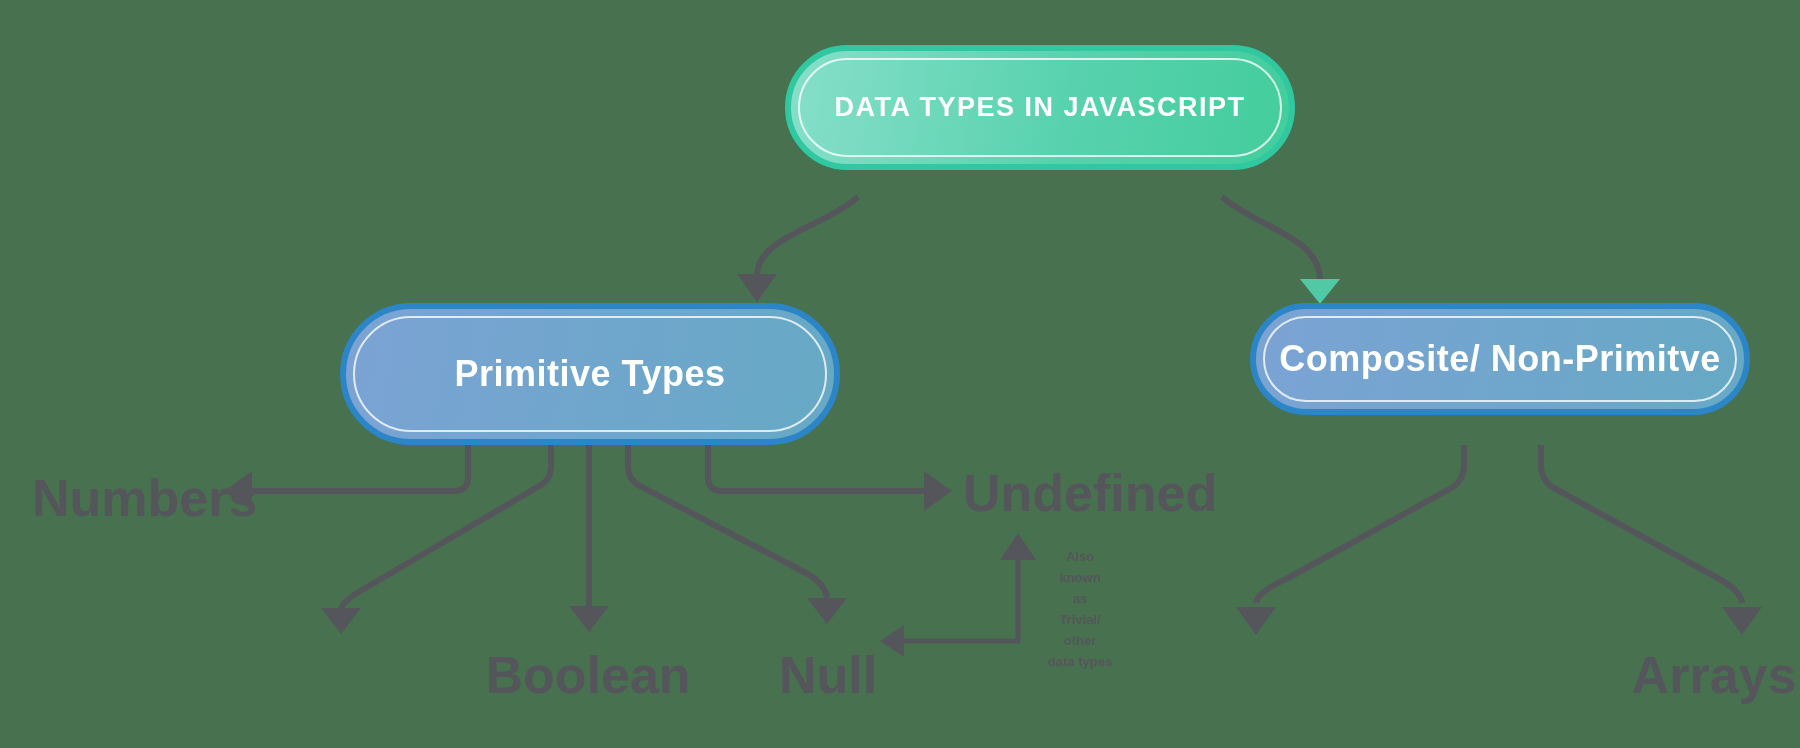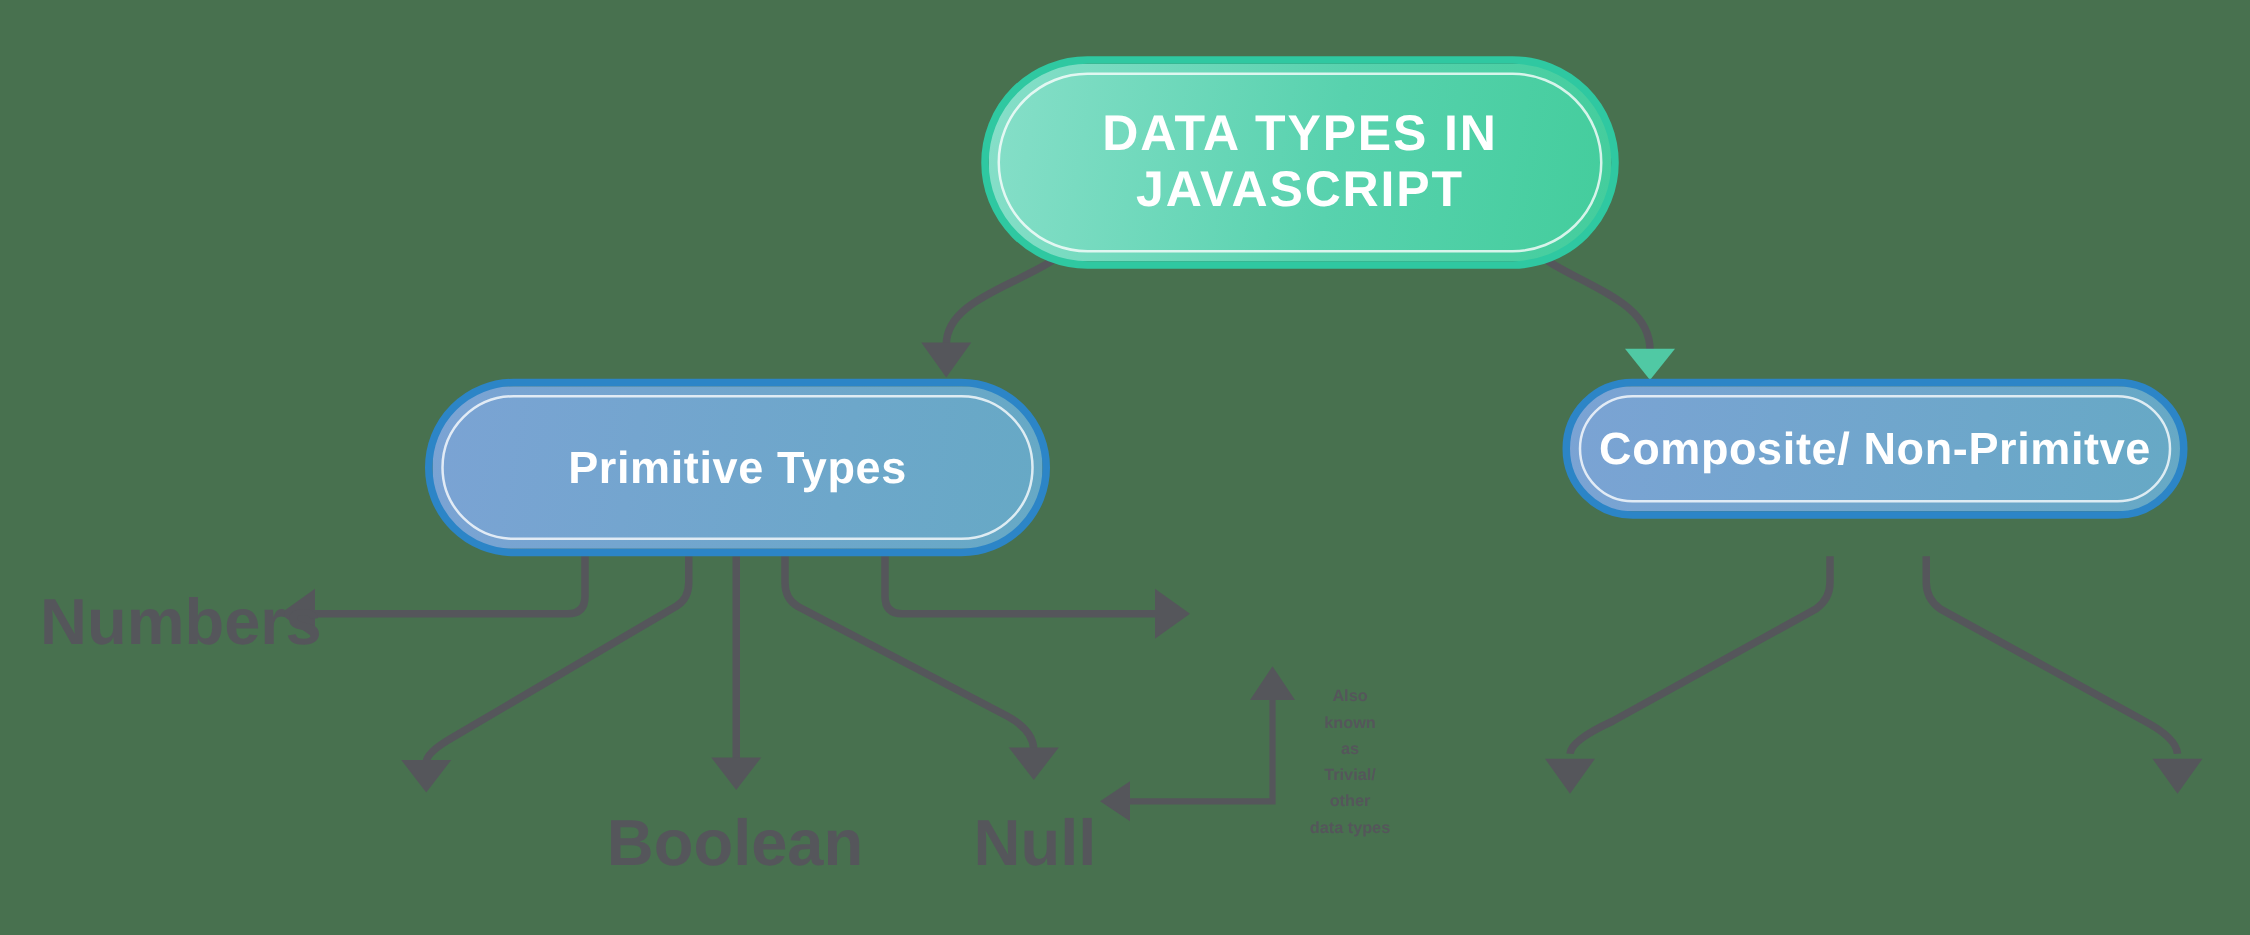--- a/index.html
+++ b/index.html
@@ -26,10 +26,10 @@
     border-radius:999px;pointer-events:none;
   }
   .node-root{
-    left:785px;top:45px;width:510px;height:170px;
+    left:785px;top:45px;width:510px;height:125px;
     border:6px solid var(--teal-border,#2FC8A1);
     background:linear-gradient(100deg,#87DFC9 0%,#58D2AE 55%,#43CD9C 100%);
-    font-size:40px;letter-spacing:1.5px;
+    font-size:27px;letter-spacing:1.5px;
   }
   .node-blue{
     border:6px solid var(--blue-border,#2C85C7);

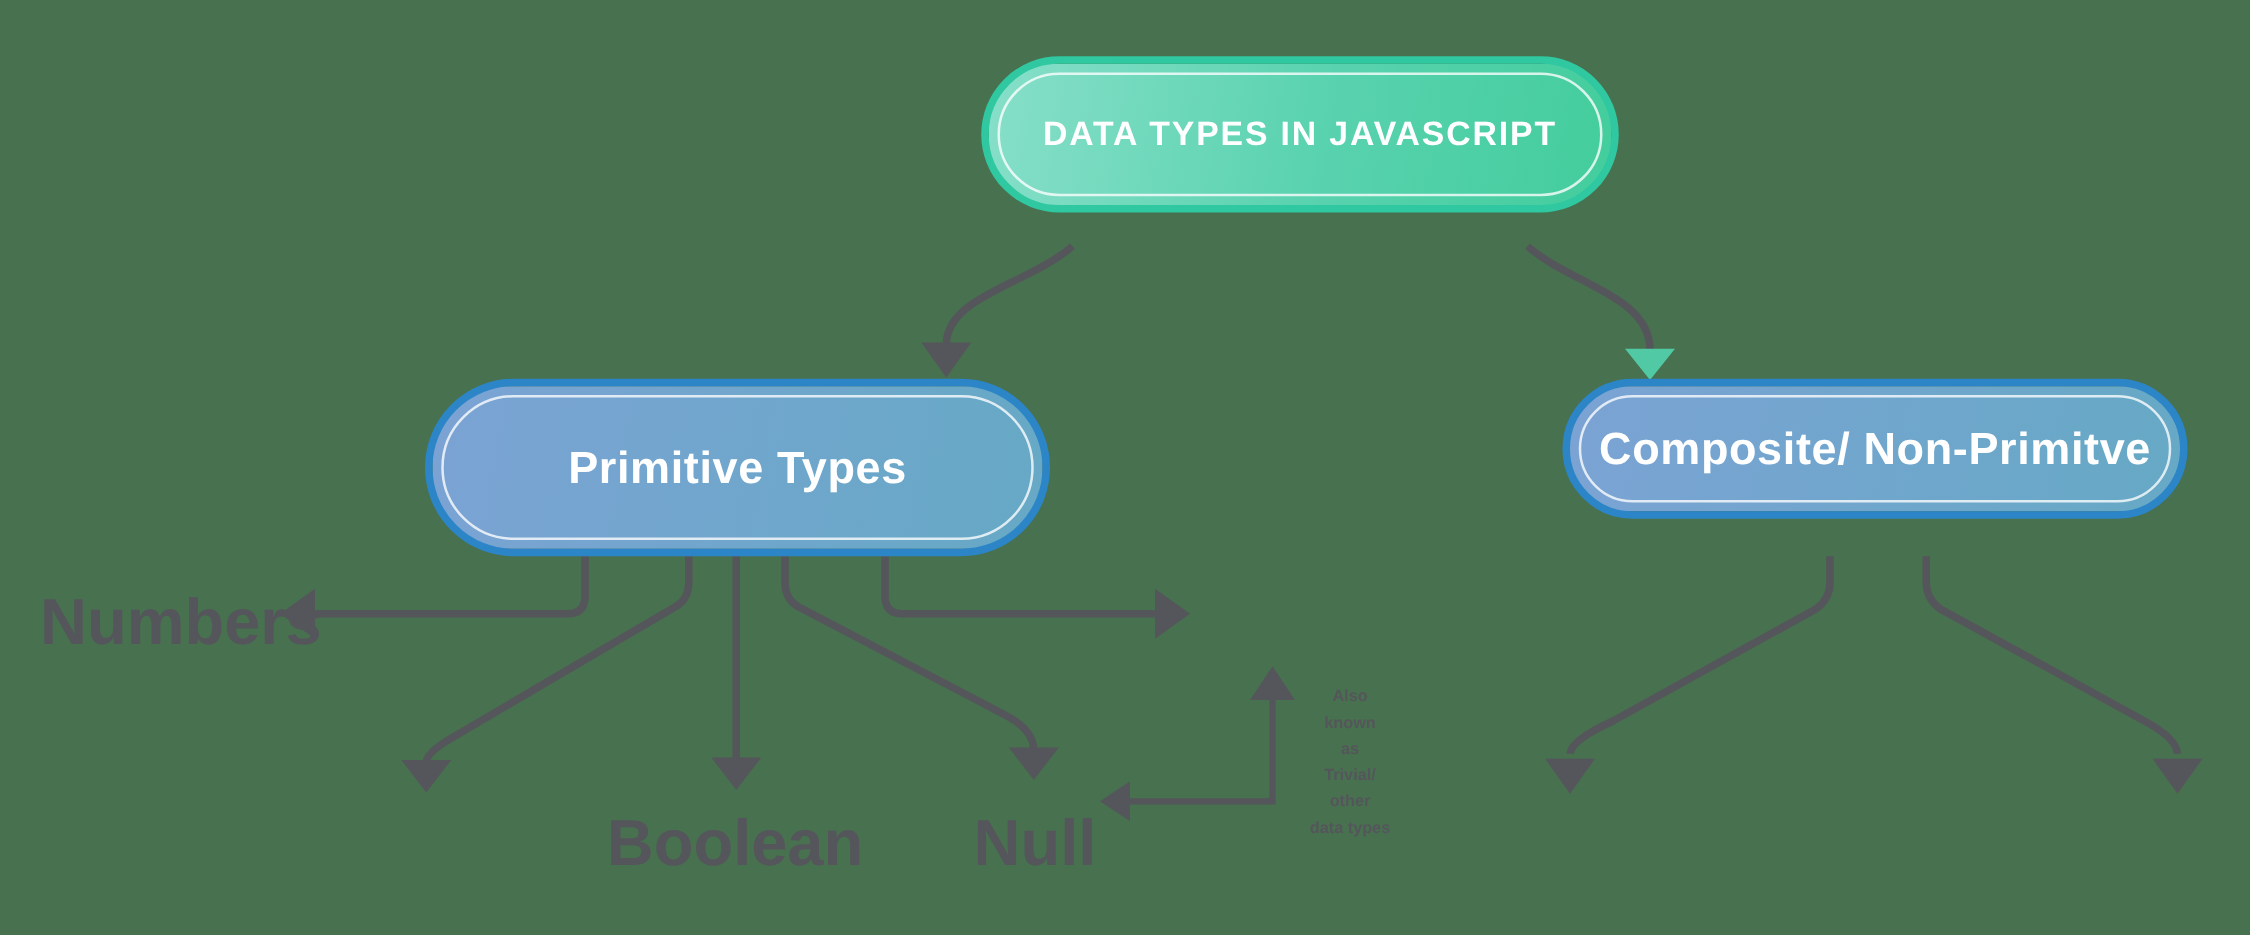--- a/index.html
+++ b/index.html
@@ -118,6 +118,7 @@
   </div>
 
   <div class="leaf leaf-numbers">Numbers</div>
+  <div class="leaf leaf-undefined">Undefined</div>
   <div class="leaf centered leaf-boolean">Boolean</div>
   <div class="leaf centered leaf-null">Null</div>
 

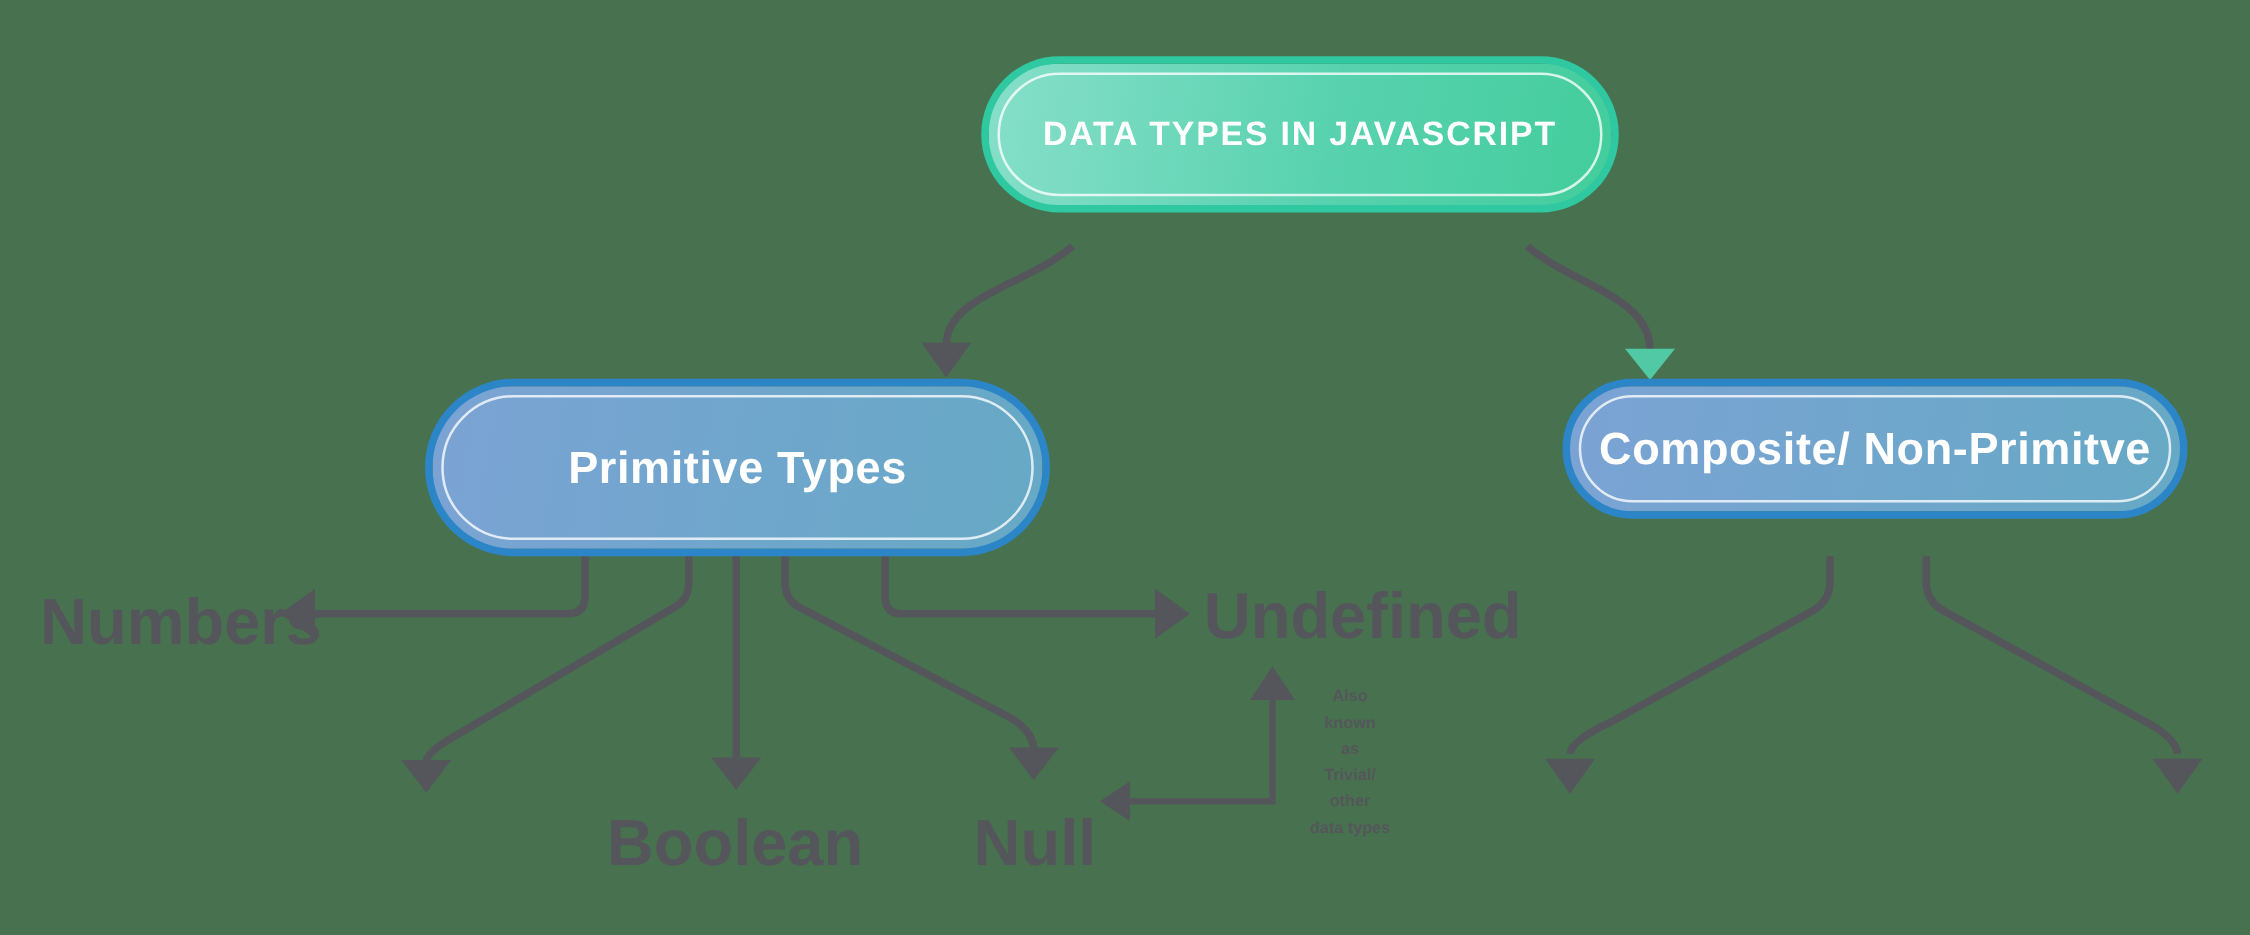--- a/index.html
+++ b/index.html
@@ -121,6 +121,7 @@
   <div class="leaf leaf-undefined">Undefined</div>
   <div class="leaf centered leaf-boolean">Boolean</div>
   <div class="leaf centered leaf-null">Null</div>
+  <div class="leaf centered leaf-arrays">Arrays</div>
 
   <div class="annotation">
     <span>Also</span>

